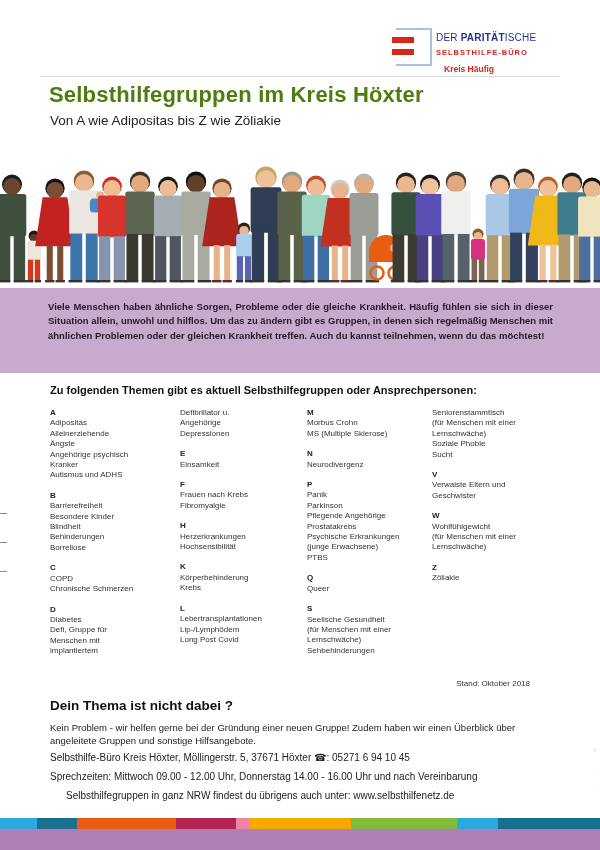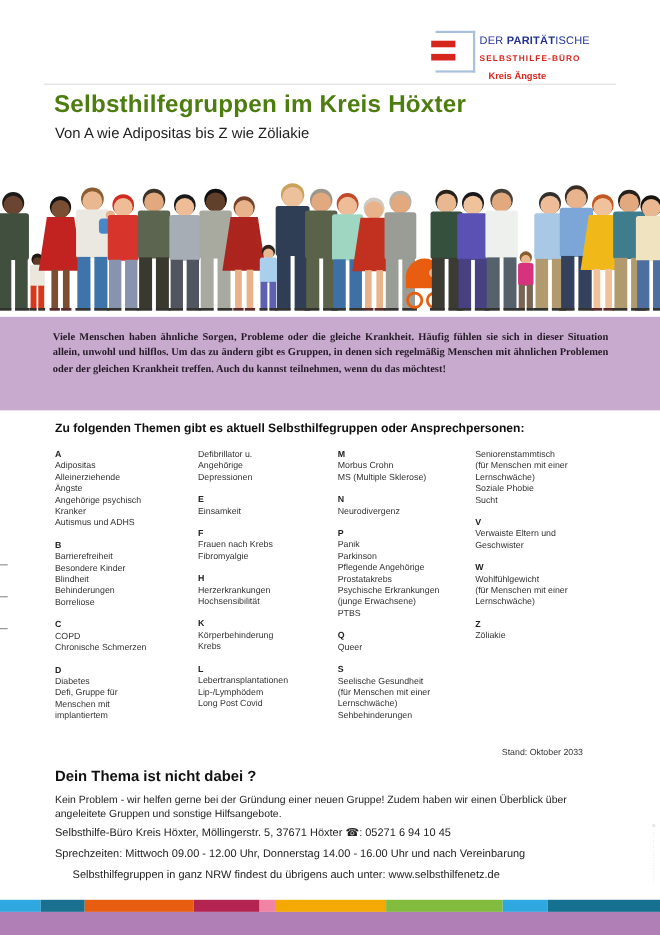--- a/index.html
+++ b/index.html
@@ -57,7 +57,7 @@
   </div>
   <div class="logo-line1"><span>DER </span><b>PARITÄT</b><span>ISCHE</span></div>
   <div class="logo-line2">SELBSTHILFE-BÜRO</div>
-  <div class="logo-line3">Kreis Ängste</div>
+  <div class="logo-line3">Kreis Häufig</div>
 </div>
 
 <div class="header-rule"></div>

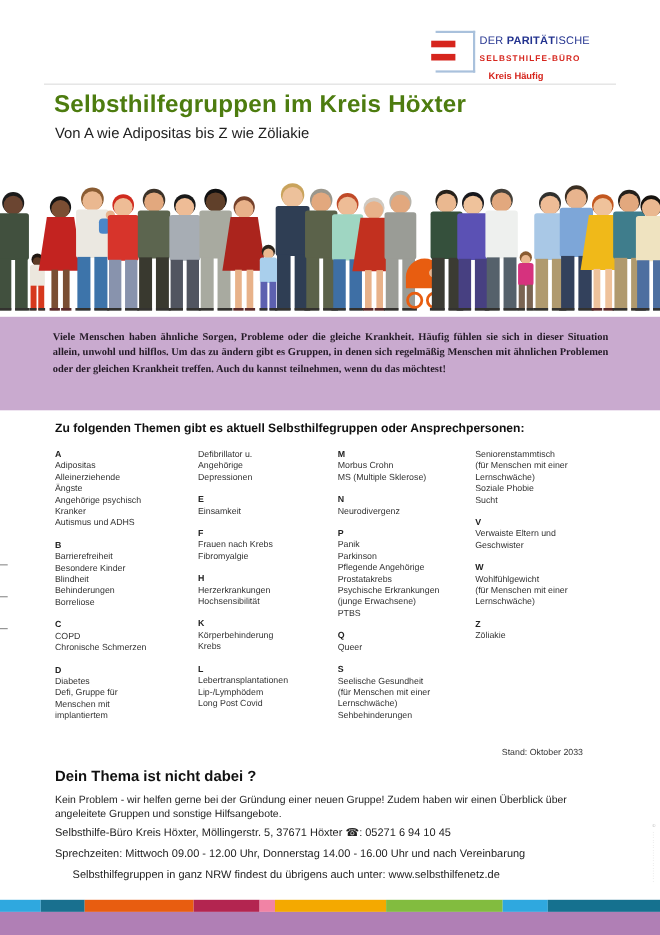--- a/index.html
+++ b/index.html
@@ -20,7 +20,7 @@
   
   .crowd{position:absolute;left:0;top:156px;width:600px;height:130px;}
   
-  .banner{position:absolute;left:0;top:288px;width:600px;height:85px;background:#c9aacf;font-family:Liberation Serif, serif;}
+  .banner{position:absolute;left:0;top:288px;width:600px;height:85px;background:#c9aacf;}
   .banner-text{position:absolute;left:48px;top:12px;width:505px;font-size:9.5px;font-weight:700;
     line-height:1.5;color:#231a26;text-align:justify;}
   

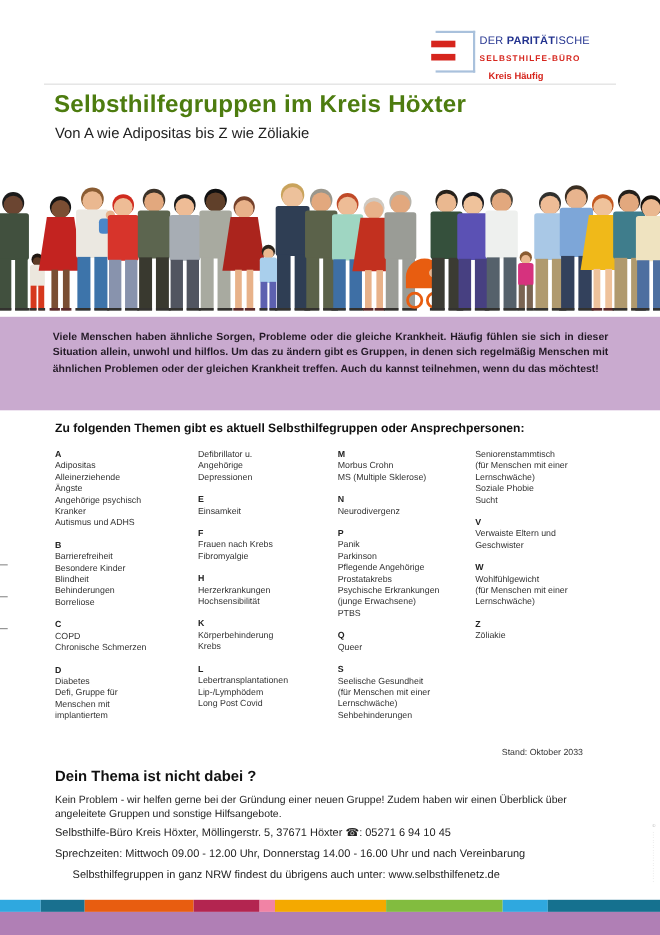--- a/index.html
+++ b/index.html
@@ -368,7 +368,7 @@
       </div>
     </div>
   </div>
-<div class="stand">Stand: Oktober 2033</div>
+<div class="stand">Stand: Oktober 2018</div>
 
 <div class="f-heading">Dein Thema ist nicht dabei ?</div>
 <div class="f-intro">Kein Problem  - wir helfen gerne bei der Gründung einer neuen Gruppe! Zudem haben wir einen Überblick über angeleitete Gruppen und sonstige Hilfsangebote.</div>

